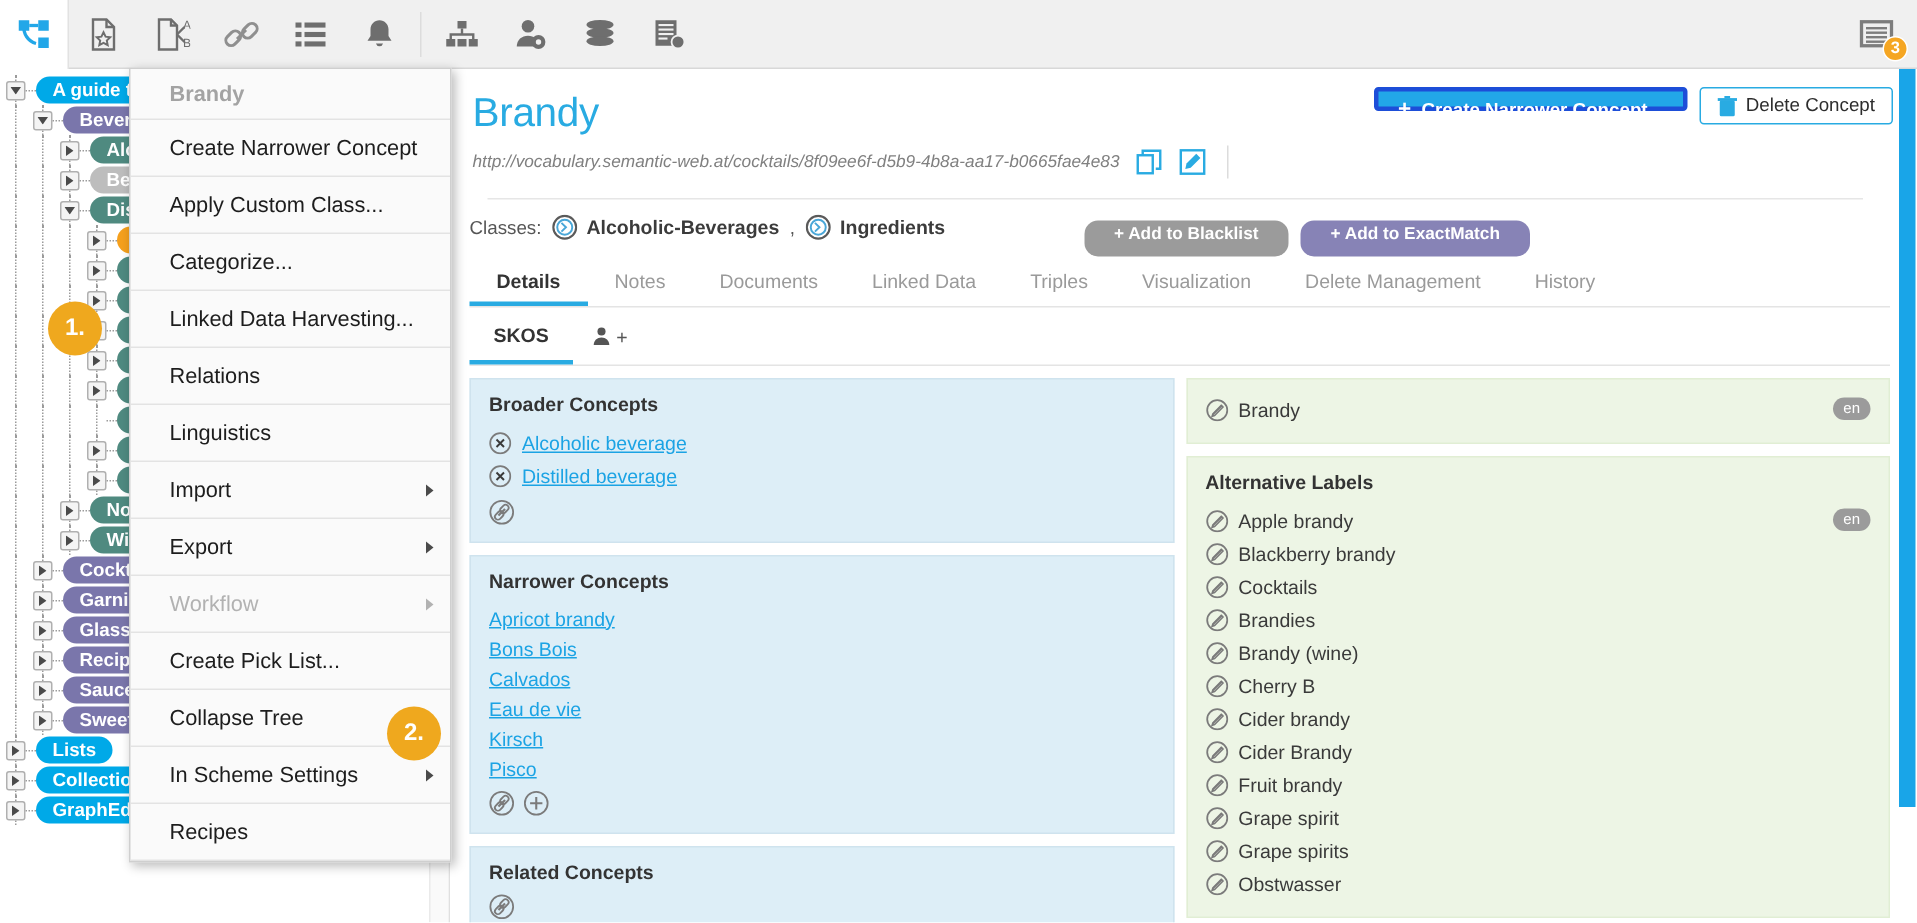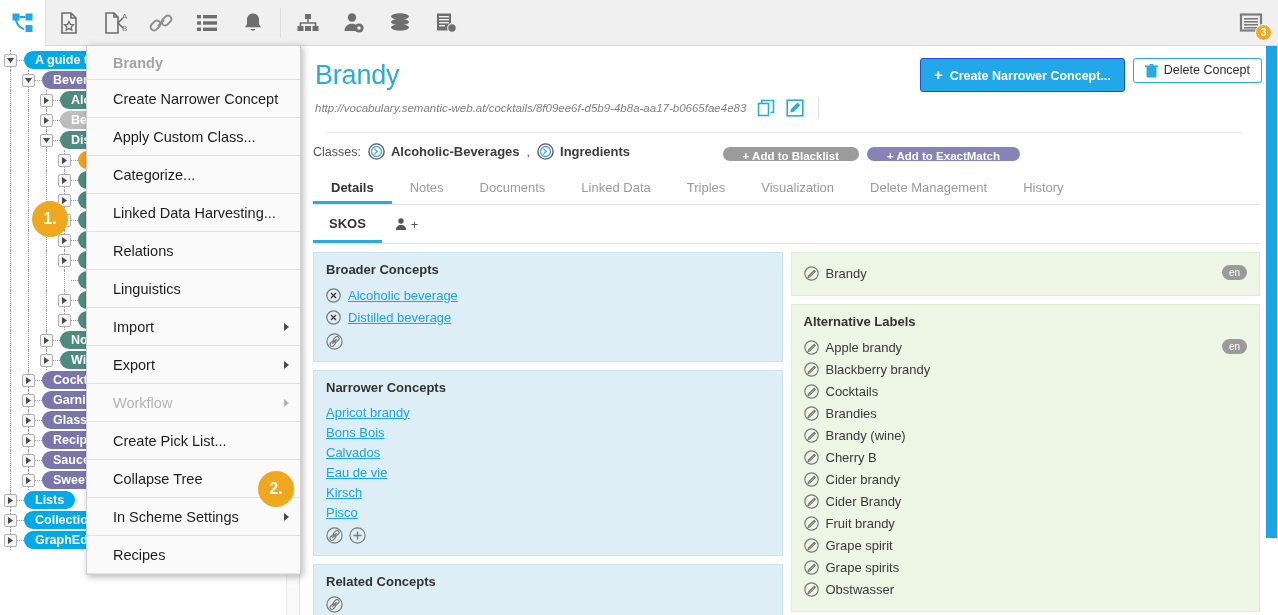--- a/index.html
+++ b/index.html
@@ -147,8 +147,8 @@
 
   .hdr-buttons { position: absolute; right: 16px; top: 12px; display: flex; gap: 8px; }
   .btn-primary {
-    background: #22a7e8; color: #fff; border: 1px solid #1d4ed8;
-    border-radius: 3px; height: 34px; line-height: 23px;
+    background: #22a7e8; color: #fff; border: 3px solid #1d4ed8;
+    border-radius: 3px; height: 16px; line-height: 23px;
     padding: 0 13px; font-size: 12.5px; font-weight: bold; cursor: pointer;
     white-space: nowrap;
   }

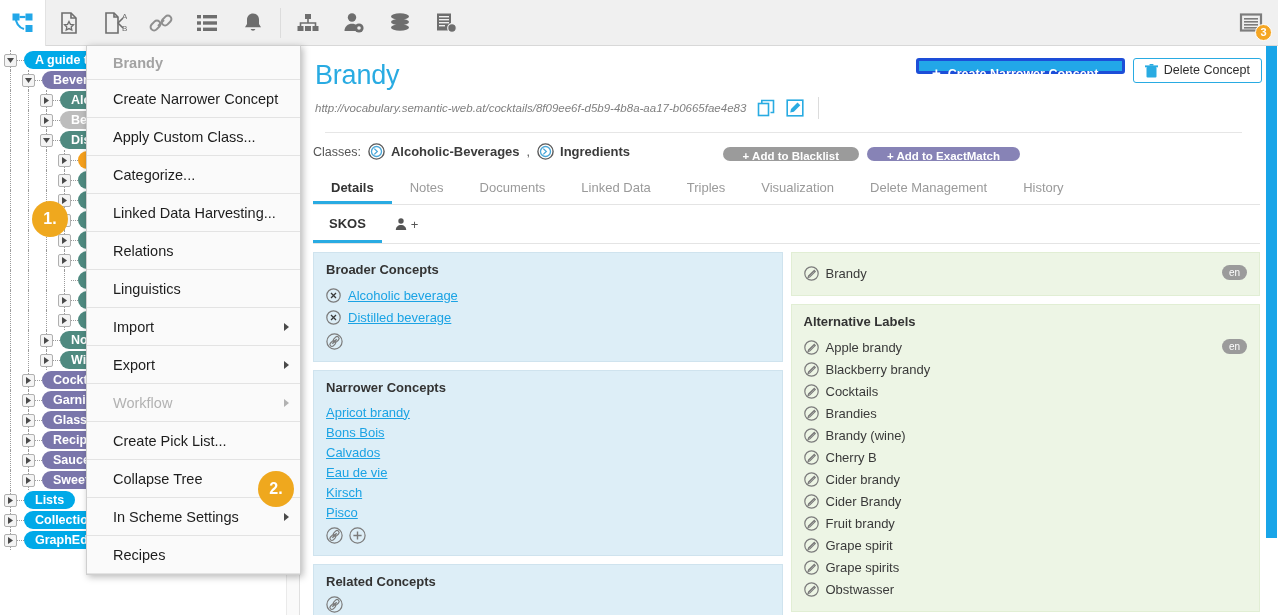--- a/index.html
+++ b/index.html
@@ -138,7 +138,7 @@
   .icon-btn { margin-left: 11px; cursor: pointer; display:flex; align-items:center;}
   .vdiv { width:1px; height:22px; background:#dcdcdc; margin-left:14px;}
   .chip {
-    height: 14px; line-height: 18px; border-radius: 9px;
+    height: 24px; line-height: 18px; border-radius: 9px;
     padding: 0 20px; color: #fff; font-size: 11.5px; font-weight: bold;
     cursor: pointer; white-space: nowrap; display: inline-block;
   }

